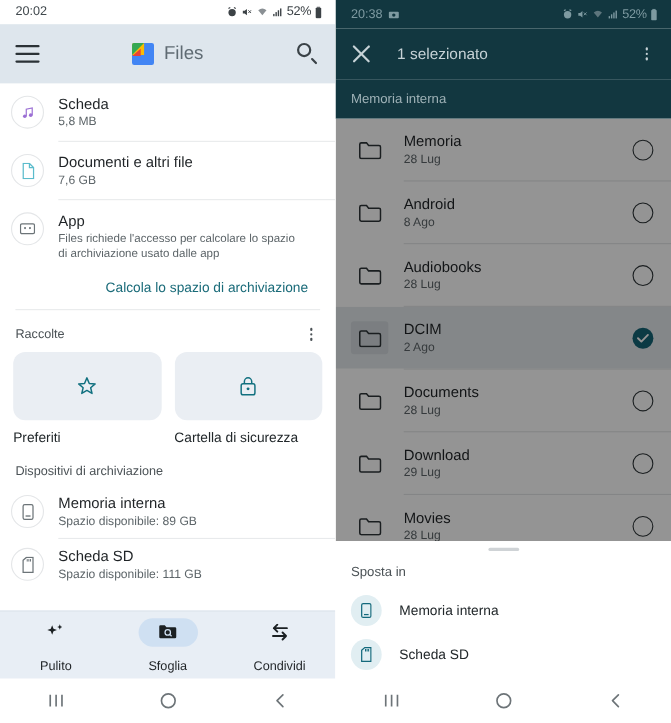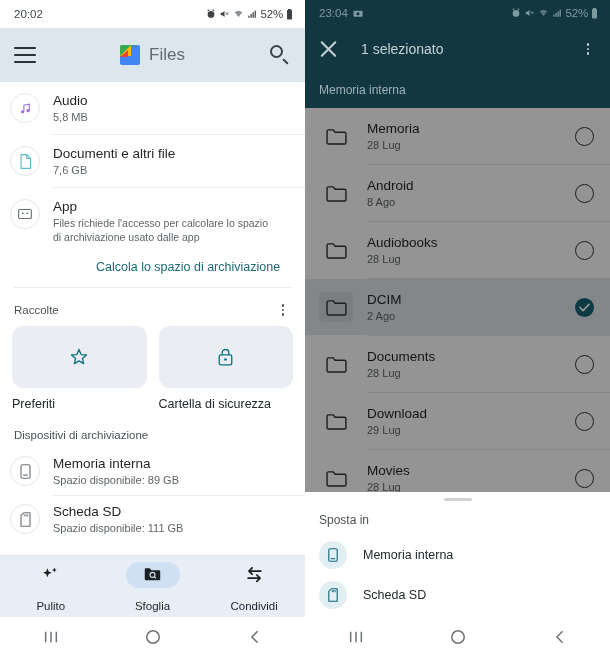--- a/index.html
+++ b/index.html
@@ -25,7 +25,7 @@
     flex-direction: column;
   }
   .statusbar-l {
-    height: 28px;
+    height: 22px;
     background: #ffffff;
     display: flex;
     align-items: center;

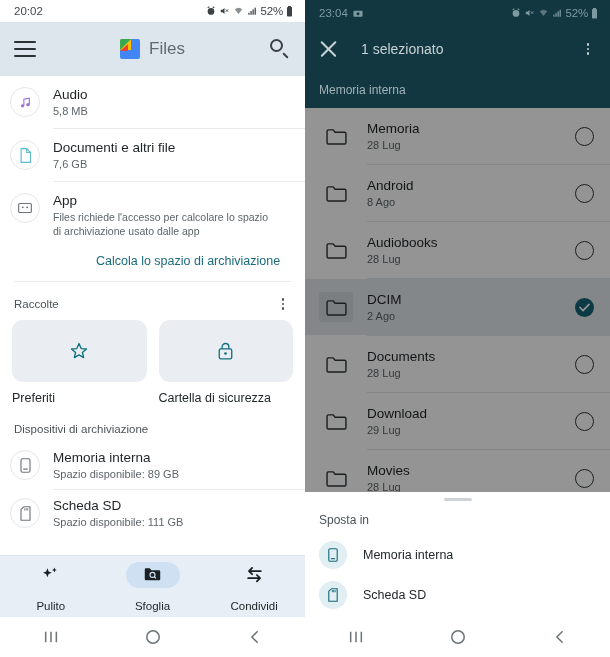--- a/index.html
+++ b/index.html
@@ -534,7 +534,7 @@
 
     <div class="statusbar-r">
       <span style="display:flex;align-items:center;gap:5px;">
-        <span>23:04</span>
+        <span>20:38</span>
         <svg width="10" height="9" viewBox="0 0 22 18">
             <rect x="1" y="3" width="20" height="13" rx="2" fill="#7e9aa1"></rect>
             <circle cx="11" cy="9.5" r="3.4" fill="#123740"></circle>

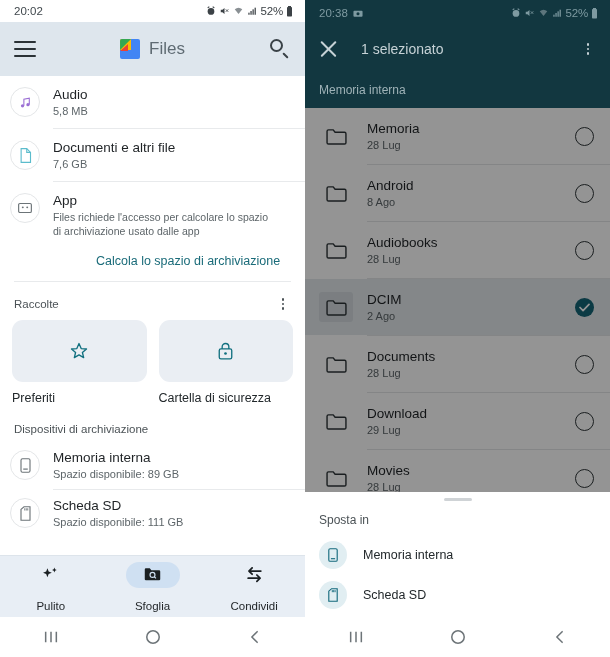--- a/index.html
+++ b/index.html
@@ -384,7 +384,7 @@
             </svg>
         </div>
         <div class="cat-txt">
-          <div class="cat-title">Audio</div>
+          <div class="cat-title">Scheda</div>
           <div class="cat-sub">5,8 MB</div>
         </div>
       </div>

